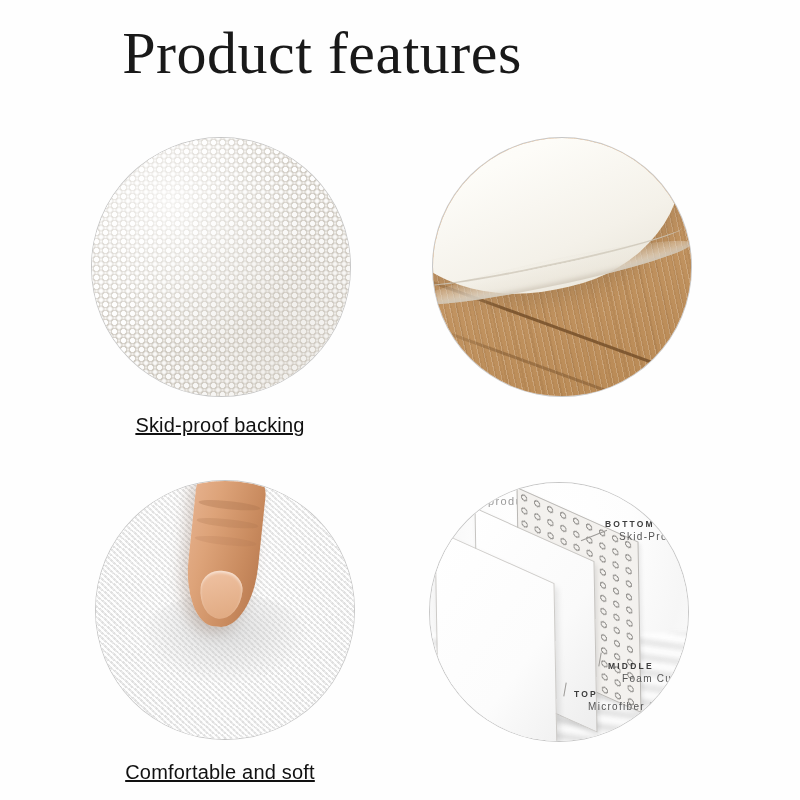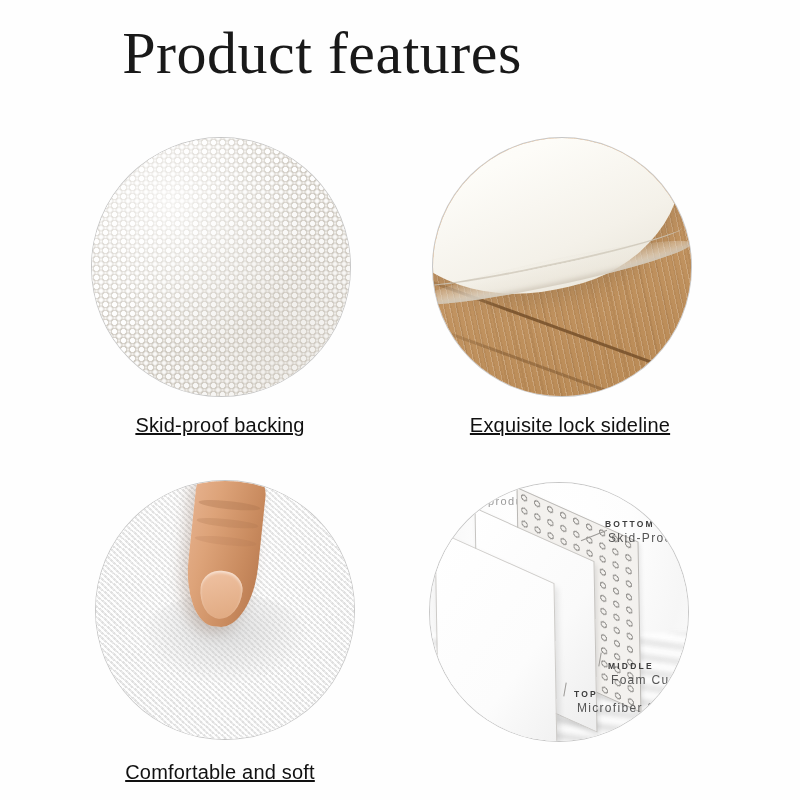--- a/index.html
+++ b/index.html
@@ -360,7 +360,6 @@
           </div>
         </div>
       </div>
-      <div class="caption">Exquisite lock sideline</div>
     </div>
 
     <div class="cell c2">

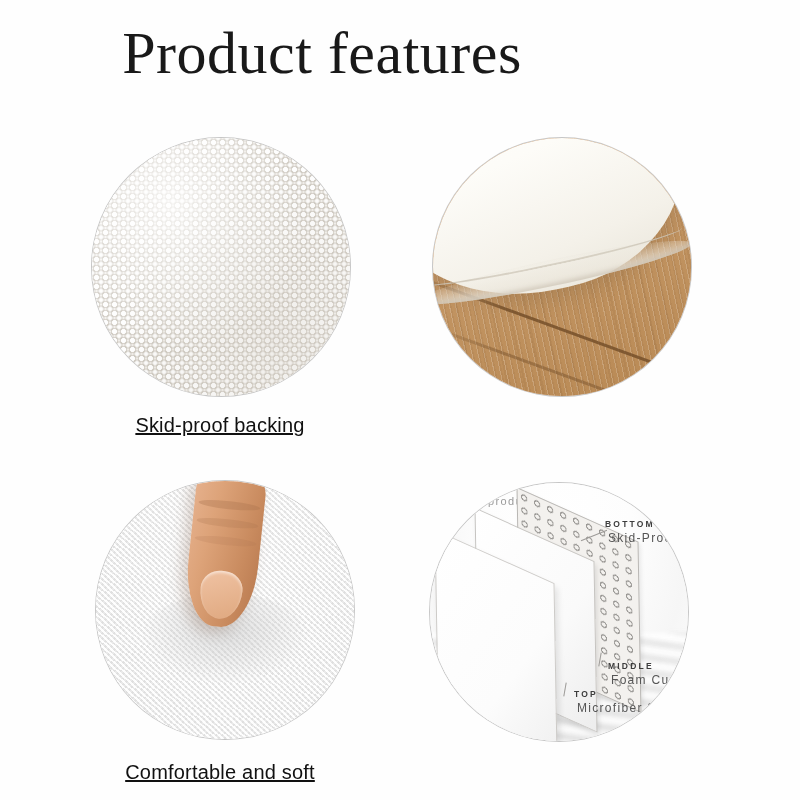--- a/index.html
+++ b/index.html
@@ -312,10 +312,10 @@
   }
   .lbl .lbl-sub {
     display: block;
-    font-size: 12px;
+    font-size: 10px;
     letter-spacing: 1.3px;
     margin-top: 2px;
-    margin-left: 3px;
+    margin-left: 14px;
     color: #555555;
   }
   .lbl.bottom { left: 175px; top: 36px; }

